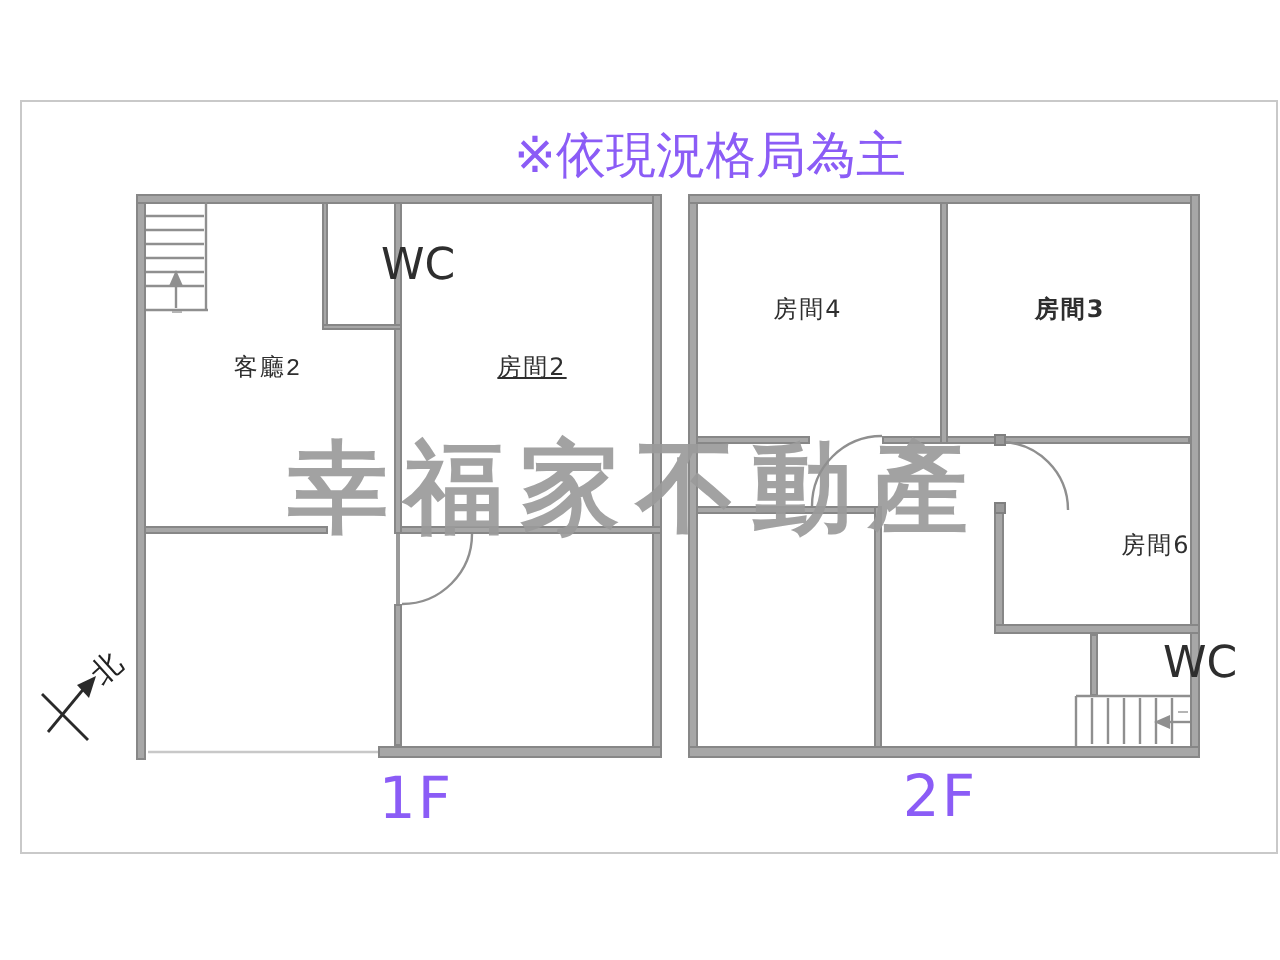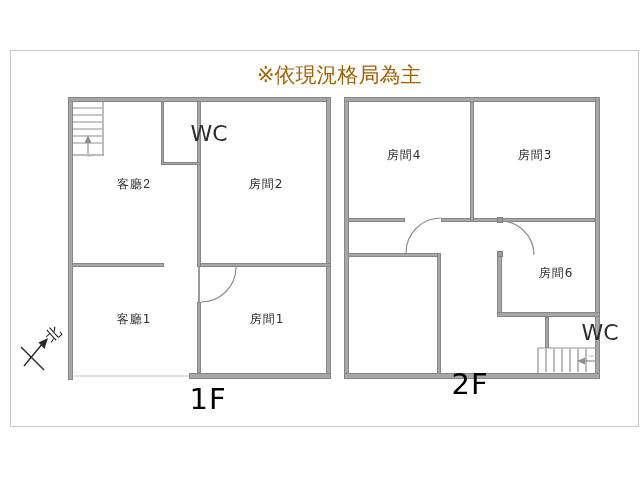--- a/index.html
+++ b/index.html
@@ -16,7 +16,7 @@
        white-space:nowrap;z-index:7;letter-spacing:1px;}
   .wc{font-size:22px;letter-spacing:0;margin-left:28px;}
   .floorlbl{font-size:29px;color:#000000;letter-spacing:1px;}
-  .title{position:absolute;left:257px;top:61px;font-size:21px;color:#a16207;
+  .title{position:absolute;left:257px;top:61px;font-size:25px;color:#8b5cf6;
          letter-spacing:0;z-index:7;white-space:nowrap;}
   .watermark{position:absolute;left:144px;top:211px;font-size:50px;font-weight:bold;
              color:#9b9b9b;letter-spacing:8px;z-index:4;white-space:nowrap;opacity:0.92;}

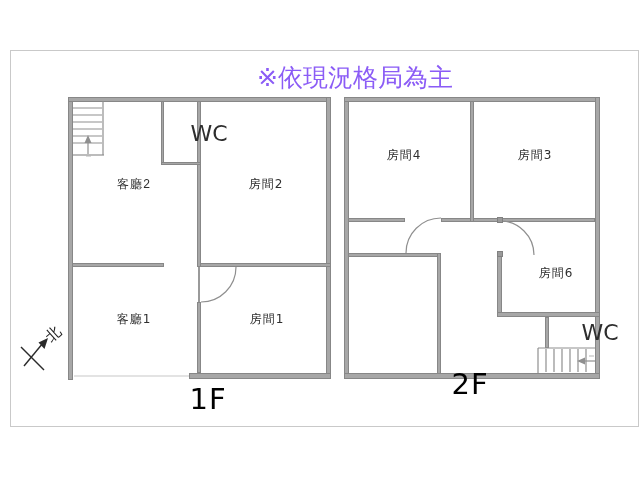--- a/index.html
+++ b/index.html
@@ -104,7 +104,7 @@
   <div class="lbl floorlbl" style="left:208px;top:399px;">1F</div>
 
   <div class="lbl" style="left:404px;top:155px;">房間4</div>
-  <div class="lbl" style="left:535px;top:155px;">房間3</div>
+  <div class="lbl" style="left:535px;top:155px;font-weight:bold;">房間3</div>
   <div class="lbl" style="left:556px;top:273px;text-align:center;">房間6</div>
   <div class="lbl wc" style="left:572px;top:332px;">WC</div>
   <div class="lbl floorlbl" style="left:470px;top:384px;">2F</div>

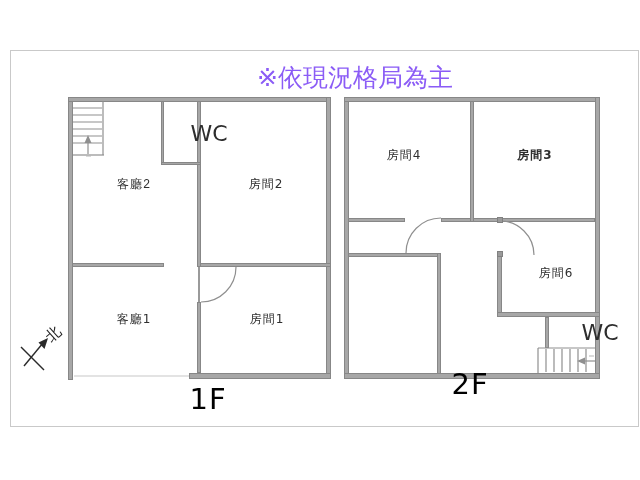--- a/index.html
+++ b/index.html
@@ -98,7 +98,7 @@
 
   <div class="lbl wc" style="left:181px;top:133px;">WC</div>
   <div class="lbl" style="left:134px;top:184px;font-family:Liberation Mono, monospace;">客廳2</div>
-  <div class="lbl" style="left:266px;top:184px;">房間2</div>
+  <div class="lbl" style="left:266px;top:184px;text-decoration:underline;">房間2</div>
   <div class="lbl" style="left:134px;top:319px;">客廳1</div>
   <div class="lbl" style="left:267px;top:319px;">房間1</div>
   <div class="lbl floorlbl" style="left:208px;top:399px;">1F</div>

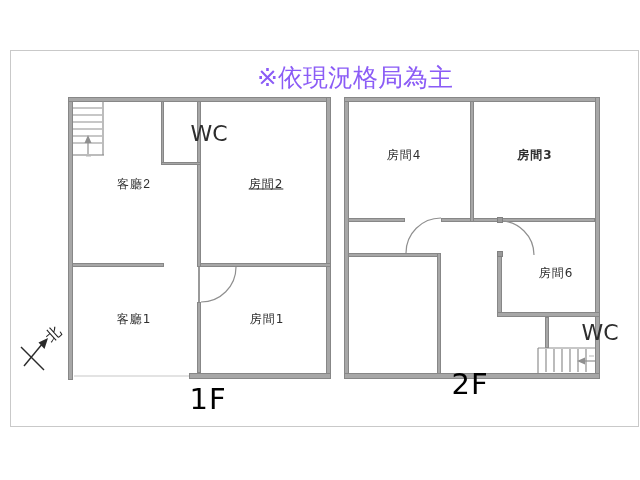--- a/index.html
+++ b/index.html
@@ -60,6 +60,7 @@
   <div class="hinge" style="left:497px;top:217px;width:6px;height:6px;"></div>
   <div class="hinge" style="left:497px;top:251px;width:6px;height:6px;"></div>
 
+  <div class="watermark">幸福家不動產</div>
 
   <svg class="lines" width="640" height="480" viewBox="0 0 640 480">
 

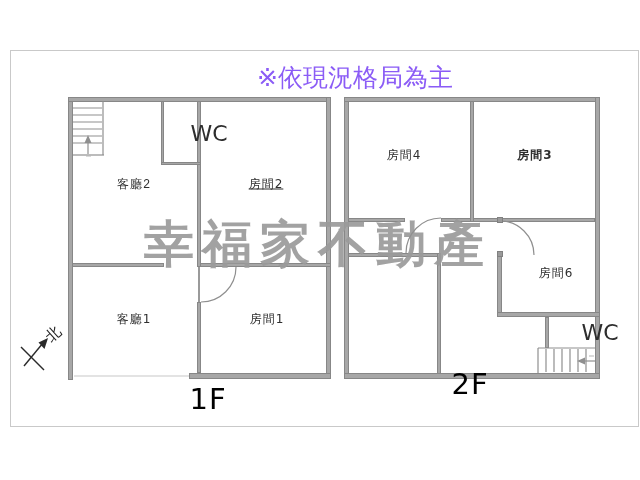--- a/index.html
+++ b/index.html
@@ -106,7 +106,7 @@
 
   <div class="lbl" style="left:404px;top:155px;">房間4</div>
   <div class="lbl" style="left:535px;top:155px;font-weight:bold;">房間3</div>
-  <div class="lbl" style="left:556px;top:273px;text-align:center;">房間6</div>
+  <div class="lbl" style="left:578px;top:273px;text-align:center;">房間6</div>
   <div class="lbl wc" style="left:572px;top:332px;">WC</div>
   <div class="lbl floorlbl" style="left:470px;top:384px;">2F</div>
 

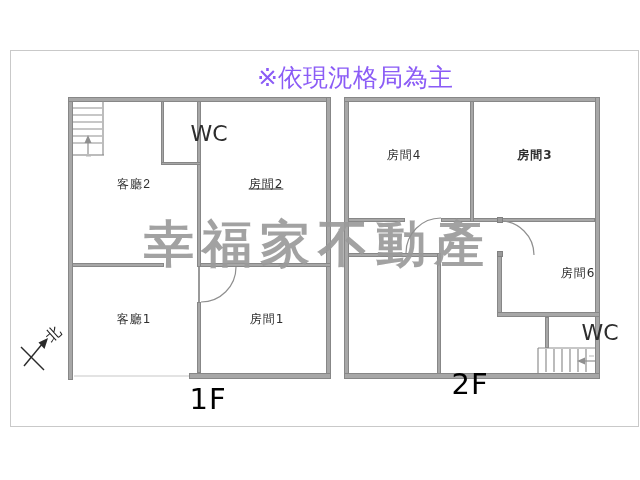--- a/index.html
+++ b/index.html
@@ -100,7 +100,6 @@
   <div class="lbl wc" style="left:181px;top:133px;">WC</div>
   <div class="lbl" style="left:134px;top:184px;font-family:Liberation Mono, monospace;">客廳2</div>
   <div class="lbl" style="left:266px;top:184px;text-decoration:underline;">房間2</div>
-  <div class="lbl" style="left:134px;top:319px;">客廳1</div>
   <div class="lbl" style="left:267px;top:319px;">房間1</div>
   <div class="lbl floorlbl" style="left:208px;top:399px;">1F</div>
 

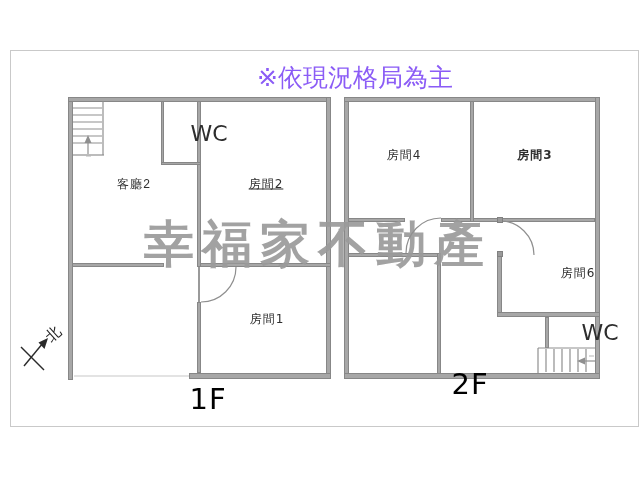--- a/index.html
+++ b/index.html
@@ -100,7 +100,6 @@
   <div class="lbl wc" style="left:181px;top:133px;">WC</div>
   <div class="lbl" style="left:134px;top:184px;font-family:Liberation Mono, monospace;">客廳2</div>
   <div class="lbl" style="left:266px;top:184px;text-decoration:underline;">房間2</div>
-  <div class="lbl" style="left:267px;top:319px;">房間1</div>
   <div class="lbl floorlbl" style="left:208px;top:399px;">1F</div>
 
   <div class="lbl" style="left:404px;top:155px;">房間4</div>

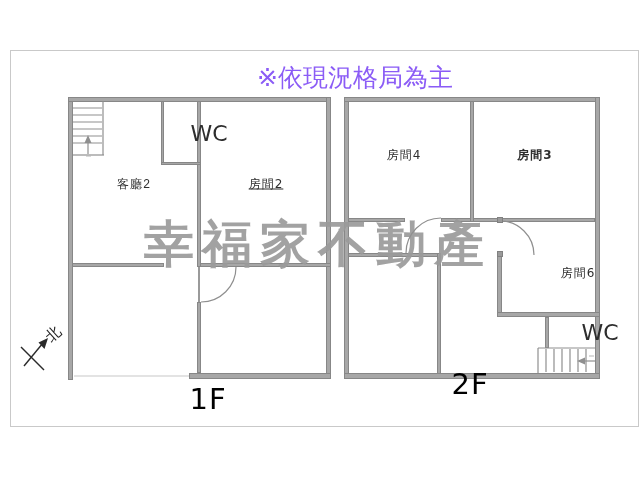--- a/index.html
+++ b/index.html
@@ -15,7 +15,7 @@
   .lbl{position:absolute;transform:translate(-50%,-50%);color:#2e2e2e;font-size:12px;
        white-space:nowrap;z-index:7;letter-spacing:1px;}
   .wc{font-size:22px;letter-spacing:0;margin-left:28px;}
-  .floorlbl{font-size:29px;color:#000000;letter-spacing:1px;}
+  .floorlbl{font-size:29px;color:#8b5cf6;letter-spacing:1px;}
   .title{position:absolute;left:257px;top:61px;font-size:25px;color:#8b5cf6;
          letter-spacing:0;z-index:7;white-space:nowrap;}
   .watermark{position:absolute;left:144px;top:211px;font-size:50px;font-weight:bold;

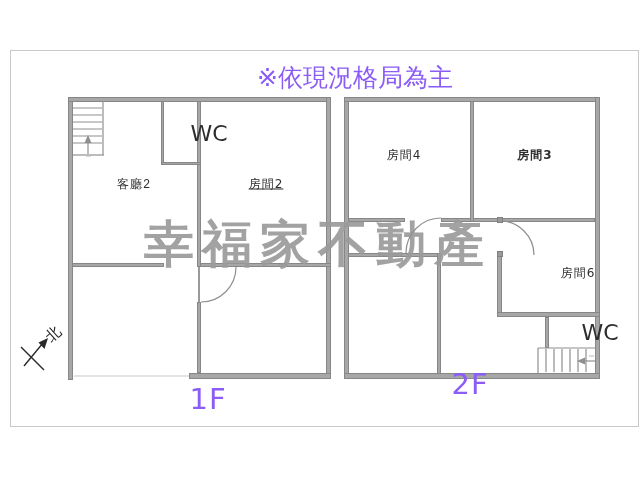--- a/index.html
+++ b/index.html
@@ -106,7 +106,7 @@
   <div class="lbl" style="left:535px;top:155px;font-weight:bold;">房間3</div>
   <div class="lbl" style="left:578px;top:273px;text-align:center;">房間6</div>
   <div class="lbl wc" style="left:572px;top:332px;">WC</div>
-  <div class="lbl floorlbl" style="left:470px;top:384px;">2F</div>
+  <div class="lbl floorlbl" style="left:470px;top:398px;">2F</div>
 
   <div class="north">北</div>
 

